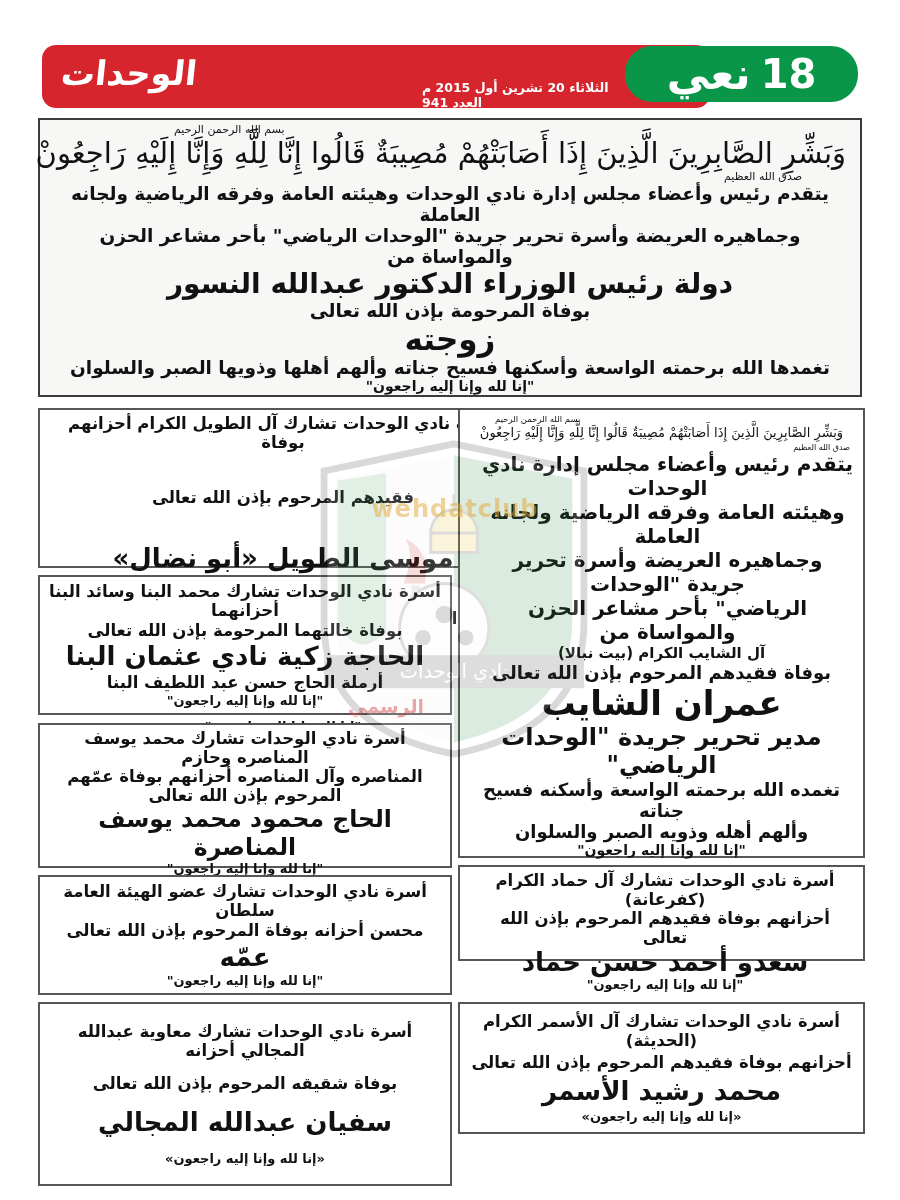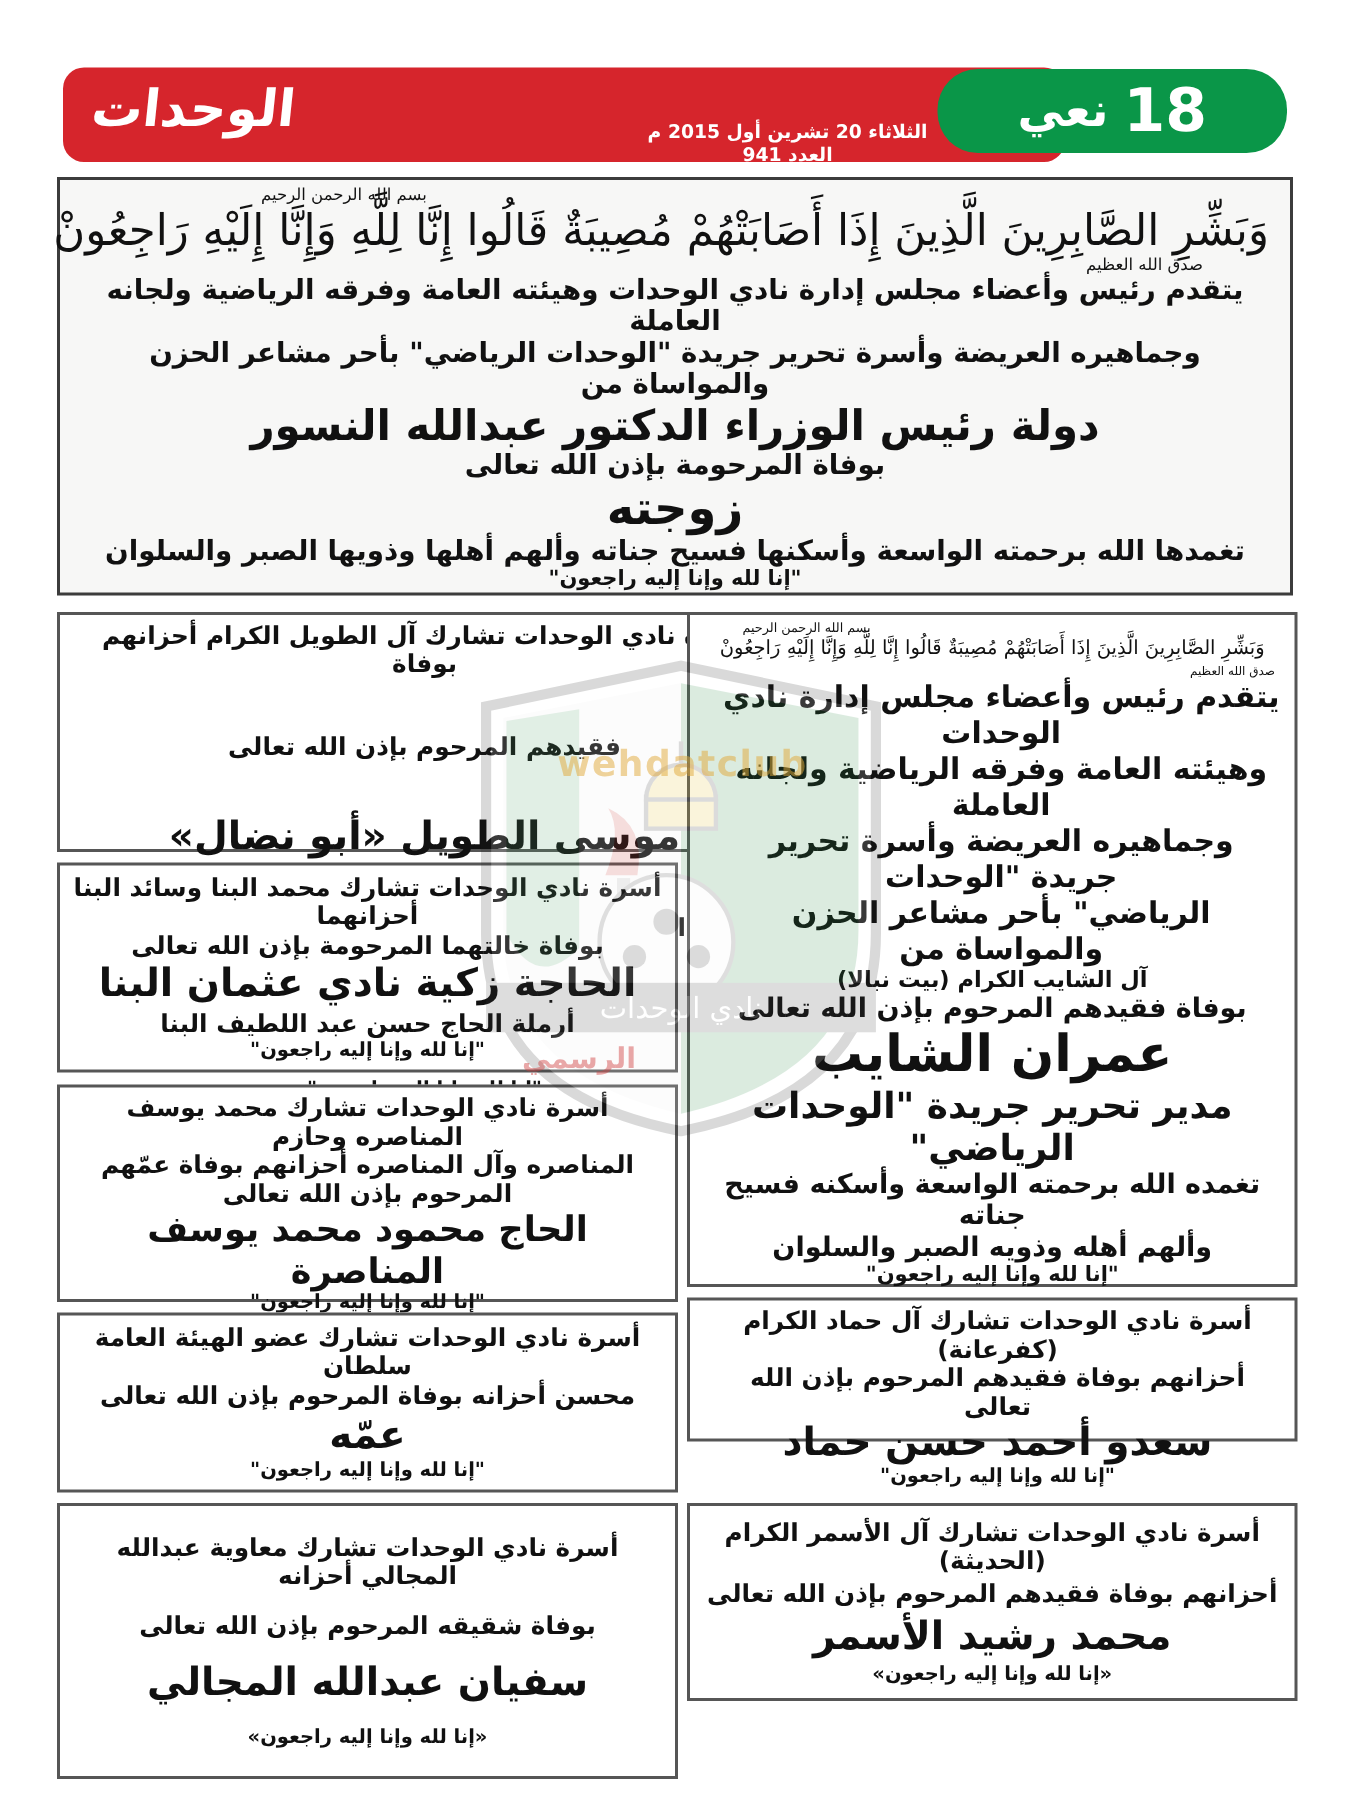--- a/index.html
+++ b/index.html
@@ -11,7 +11,7 @@
            background:#d6252c;border-radius:14px;z-index:1;}
   .brand{position:absolute;left:54px;top:53px;width:150px;text-align:center;
          font-size:34px;font-weight:bold;color:#fff;transform:skewX(-6deg);z-index:2;}
-  .dateline{position:absolute;left:422px;top:80px;width:206px;text-align:center;
+  .dateline{position:absolute;left:422px;top:80px;width:206px;text-align:left;
             color:#fff;font-size:12.5px;font-weight:bold;z-index:2;}
   .hdr-green{position:absolute;left:625px;top:46px;width:233px;height:56px;
              background:#0a9648;border-radius:27px;display:flex;align-items:center;

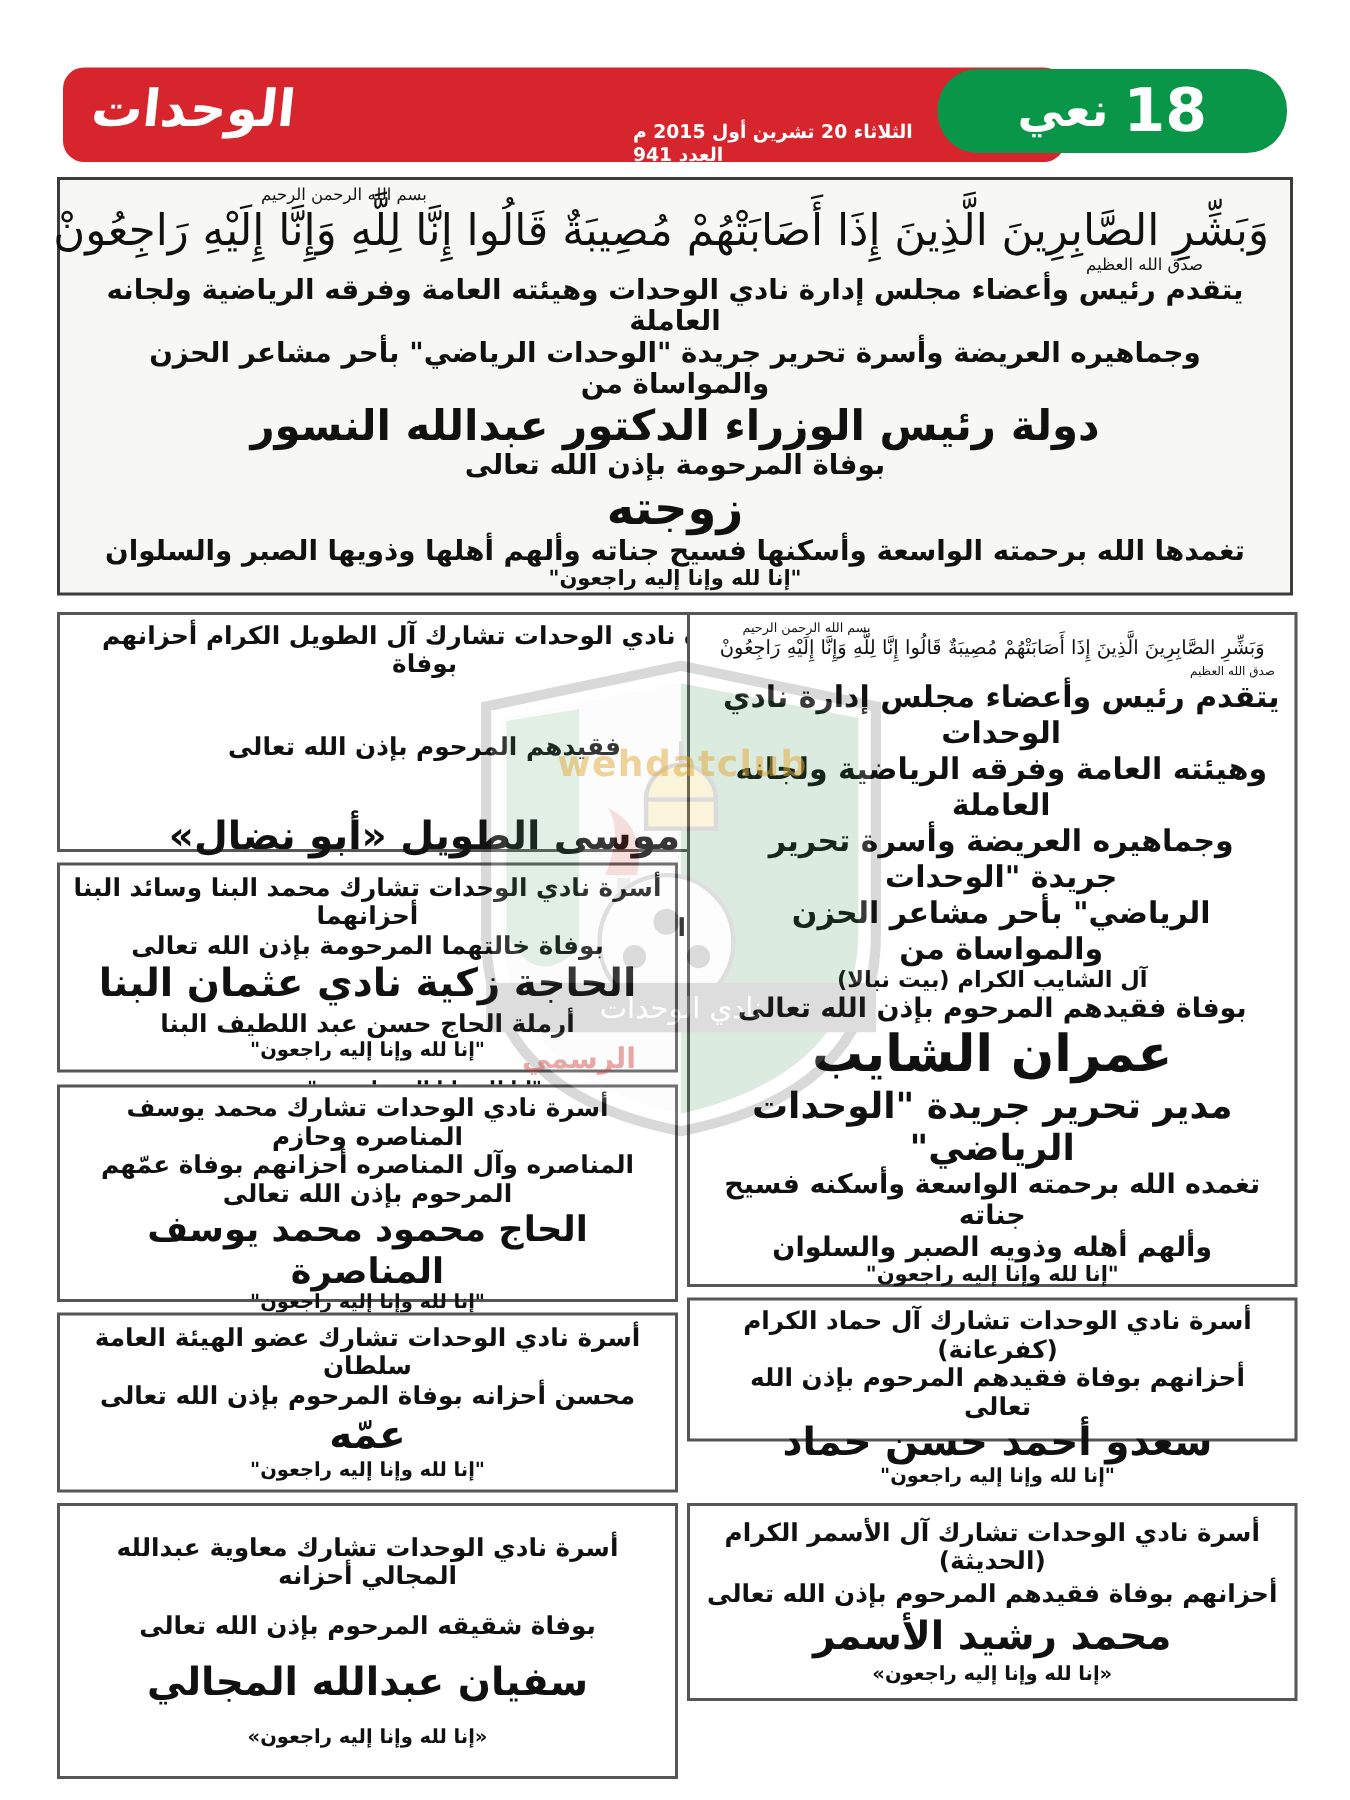--- a/index.html
+++ b/index.html
@@ -17,7 +17,7 @@
              background:#0a9648;border-radius:27px;display:flex;align-items:center;
              justify-content:center;gap:10px;color:#fff;font-weight:bold;z-index:3;}
   .pagenum{font-size:40px;line-height:1;}
-  .seclabel{font-size:31px;line-height:1;text-align:right;}
+  .seclabel{font-size:43px;line-height:1;text-align:right;}
 
   
   .main-box{position:absolute;left:38px;top:118px;width:824px;height:279px;

